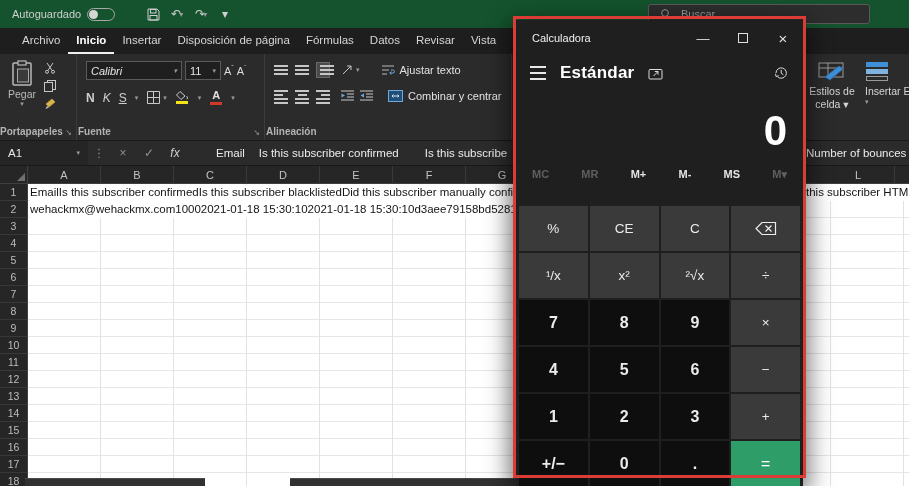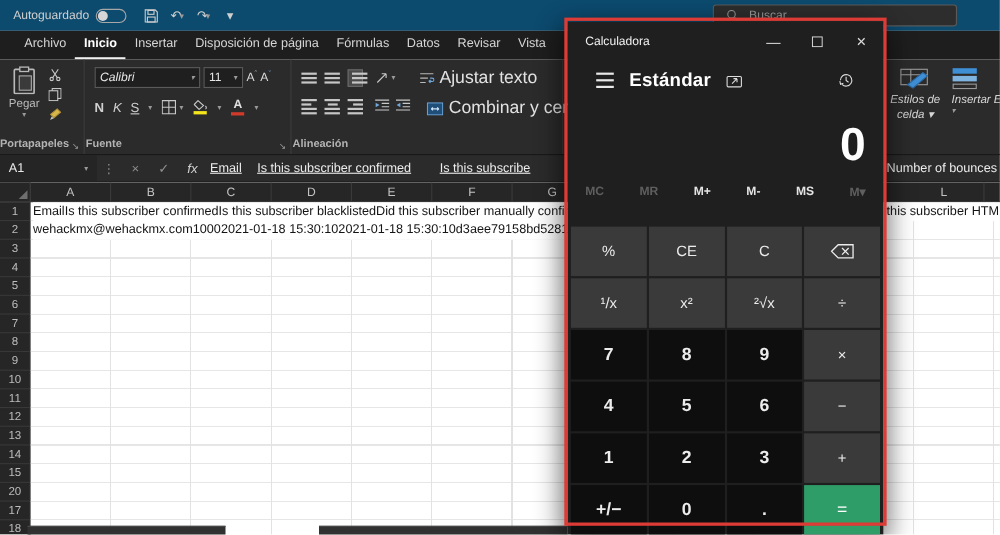--- a/index.html
+++ b/index.html
@@ -12,8 +12,8 @@
   svg { display:block; }
 
   
-  .titlebar { position:absolute; left:0; top:0; width:909px; height:28px; background:#0c4a6e;
-    display:flex; align-items:center; color:#cfcfcf; font-size:11px; }
+  .titlebar { position:absolute; left:0; top:0; width:909px; height:28px; background:#14532d;
+    display:flex; align-items:center; color:#cfcfcf; font-size:11px;gap:16px; }
   .autosave { display:flex; align-items:center; gap:6px; margin-left:12px; }
   .toggle { width:28px; height:13px; border:1px solid #a8a8a8; border-radius:7px; position:relative; }
   .toggle .knob { width:9px; height:9px; border-radius:50%; background:#d6d6d6; position:absolute; left:1px; top:1px; }

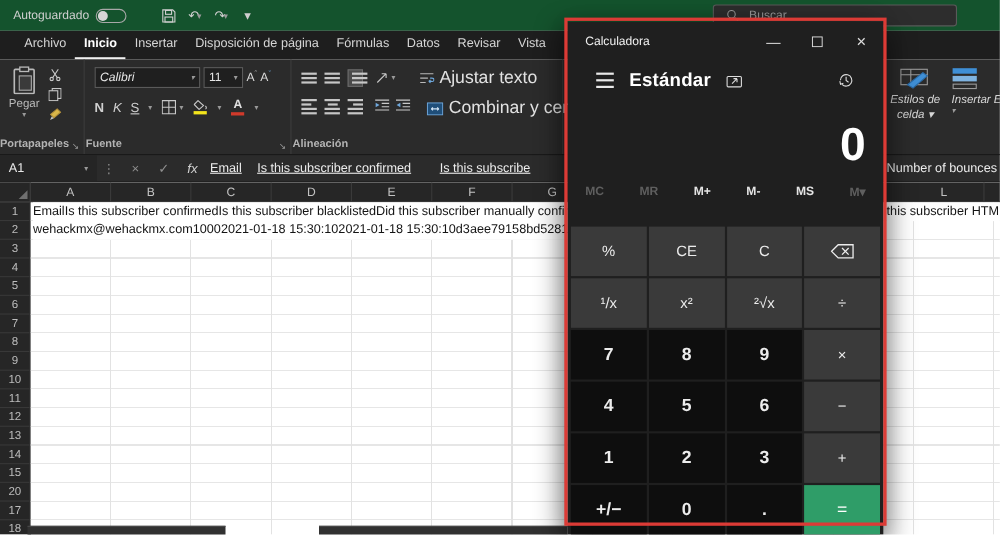--- a/index.html
+++ b/index.html
@@ -62,7 +62,7 @@
   .al-center i:nth-child(2){ width:9px; align-self:center; }
   .al-right i:nth-child(2){ width:9px; align-self:flex-end; }
   .sel-box { background:#4a4a4a; border:1px solid #6a6a6a; padding:2px 3px; }
-  .rib-cmd { display:flex; gap:5px; align-items:center; font-size:16px; color:#e2e2e2; white-space:nowrap; }
+  .rib-cmd { display:flex; gap:5px; align-items:center; font-size:11px; color:#e2e2e2; white-space:nowrap; }
   .grp-right { left:803px; width:106px; border-right:none; }
   .bigbtn { position:absolute; top:6px; width:54px; text-align:center; font-size:10.5px; color:#d6d6d6; line-height:1.25;font-style:italic; }
   .bigbtn .ic { display:flex; justify-content:center; margin-bottom:3px; }

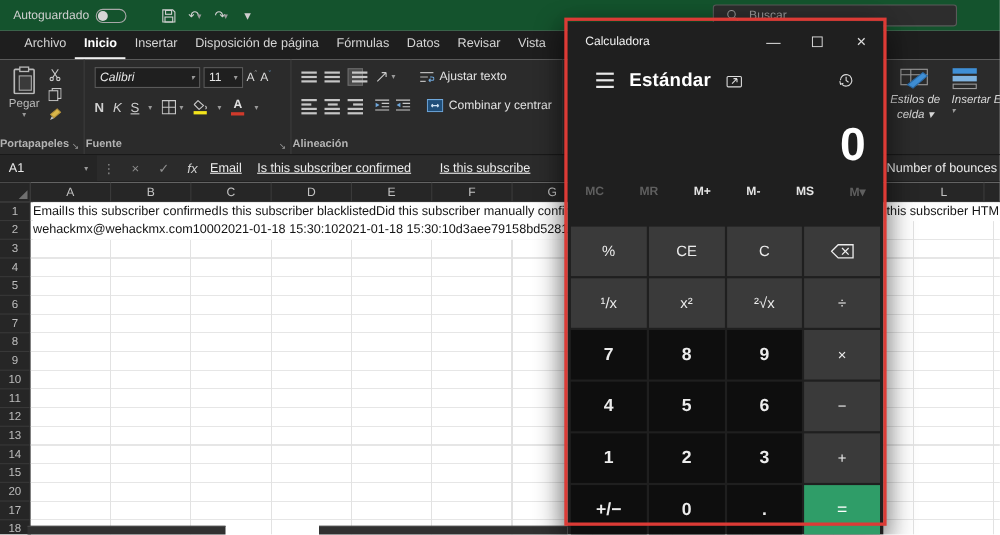--- a/index.html
+++ b/index.html
@@ -113,7 +113,7 @@
   .calc-titlebar { height:36px; display:flex; align-items:center; padding-left:16px; font-size:11px; color:#f0f0f0; }
   .win-controls { margin-left:auto; display:flex; height:100%; }
   .wc { width:40px; display:flex; align-items:center; justify-content:center; color:#e0e0e0; font-size:13px; }
-  .calc-nav { display:flex; align-items:center; height:34px; padding:0 26px; gap:14px; }
+  .calc-nav { display:flex; align-items:center; height:34px; padding:0 14px; gap:14px; }
   .burger { display:flex; flex-direction:column; gap:4px; }
   .burger i { display:block; width:16px; height:2px; background:#e8e8e8; }
   .mode { font-size:17px; font-weight:700; letter-spacing:.2px; }

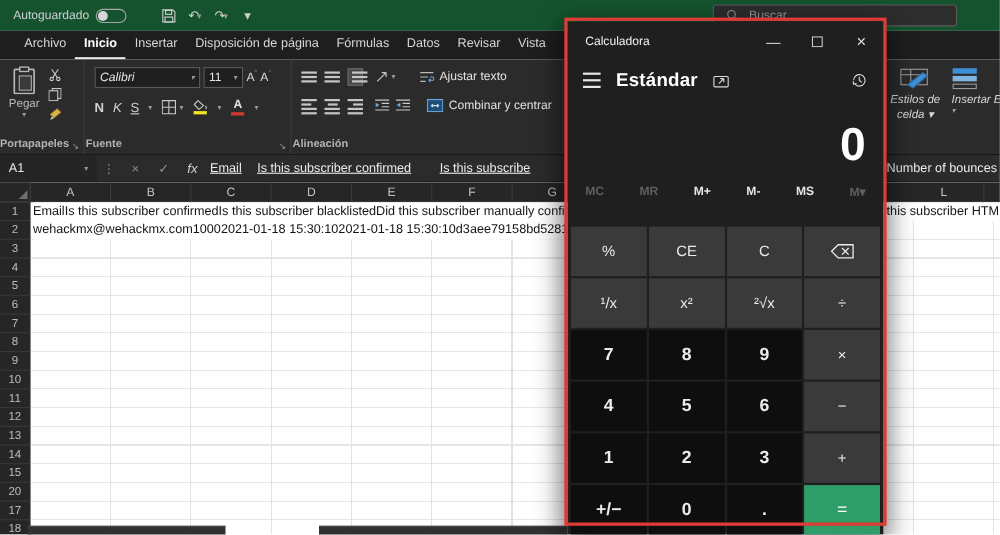--- a/index.html
+++ b/index.html
@@ -64,7 +64,7 @@
   .sel-box { background:#4a4a4a; border:1px solid #6a6a6a; padding:2px 3px; }
   .rib-cmd { display:flex; gap:5px; align-items:center; font-size:11px; color:#e2e2e2; white-space:nowrap; }
   .grp-right { left:803px; width:106px; border-right:none; }
-  .bigbtn { position:absolute; top:6px; width:54px; text-align:center; font-size:10.5px; color:#d6d6d6; line-height:1.25;font-style:italic; }
+  .bigbtn { position:absolute; top:6px; width:54px; text-align:center; font-size:10.5px; color:#d6d6d6; line-height:1.25; }
   .bigbtn .ic { display:flex; justify-content:center; margin-bottom:3px; }
 
   

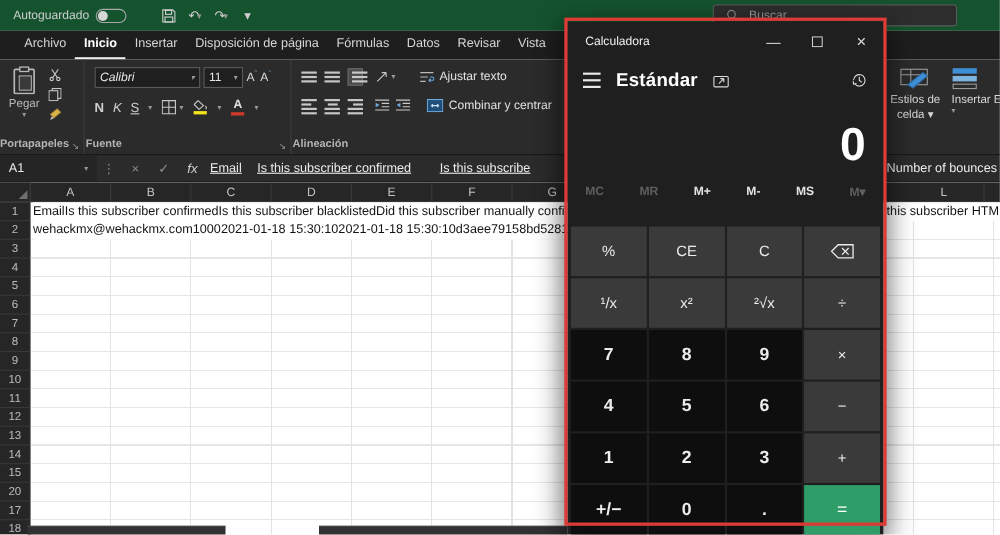--- a/index.html
+++ b/index.html
@@ -76,7 +76,7 @@
   .dots { width:22px; text-align:center; color:#8f8f8f; }
   .fb-btn { width:26px; text-align:center; color:#8f8f8f; font-size:12px; }
   .fb-fx { font-style:italic; color:#cfcfcf; font-size:12px; }
-  .fb-content { margin-left:3px; white-space:nowrap; color:#ececec;text-decoration:underline; }
+  .fb-content { margin-left:28px; white-space:nowrap; color:#ececec; }
   .fb-content .seg1 { margin-right:14px; } .fb-content .seg2 { margin-right:26px; }
   .fb-right { position:absolute; left:806px; top:0; height:100%; display:flex; align-items:center; color:#ececec; }
 

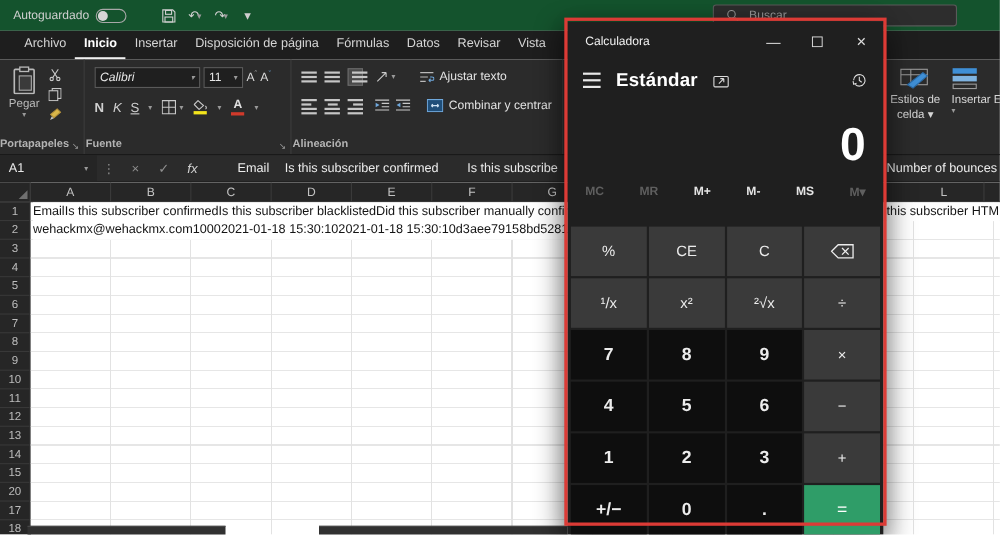--- a/index.html
+++ b/index.html
@@ -408,7 +408,7 @@
       <div class="rowhead">13</div>
       <div class="rowhead">14</div>
       <div class="rowhead">15</div>
-      <div class="rowhead">20</div>
+      <div class="rowhead">16</div>
       <div class="rowhead">17</div>
       <div class="rowhead">18</div>
     </div>

